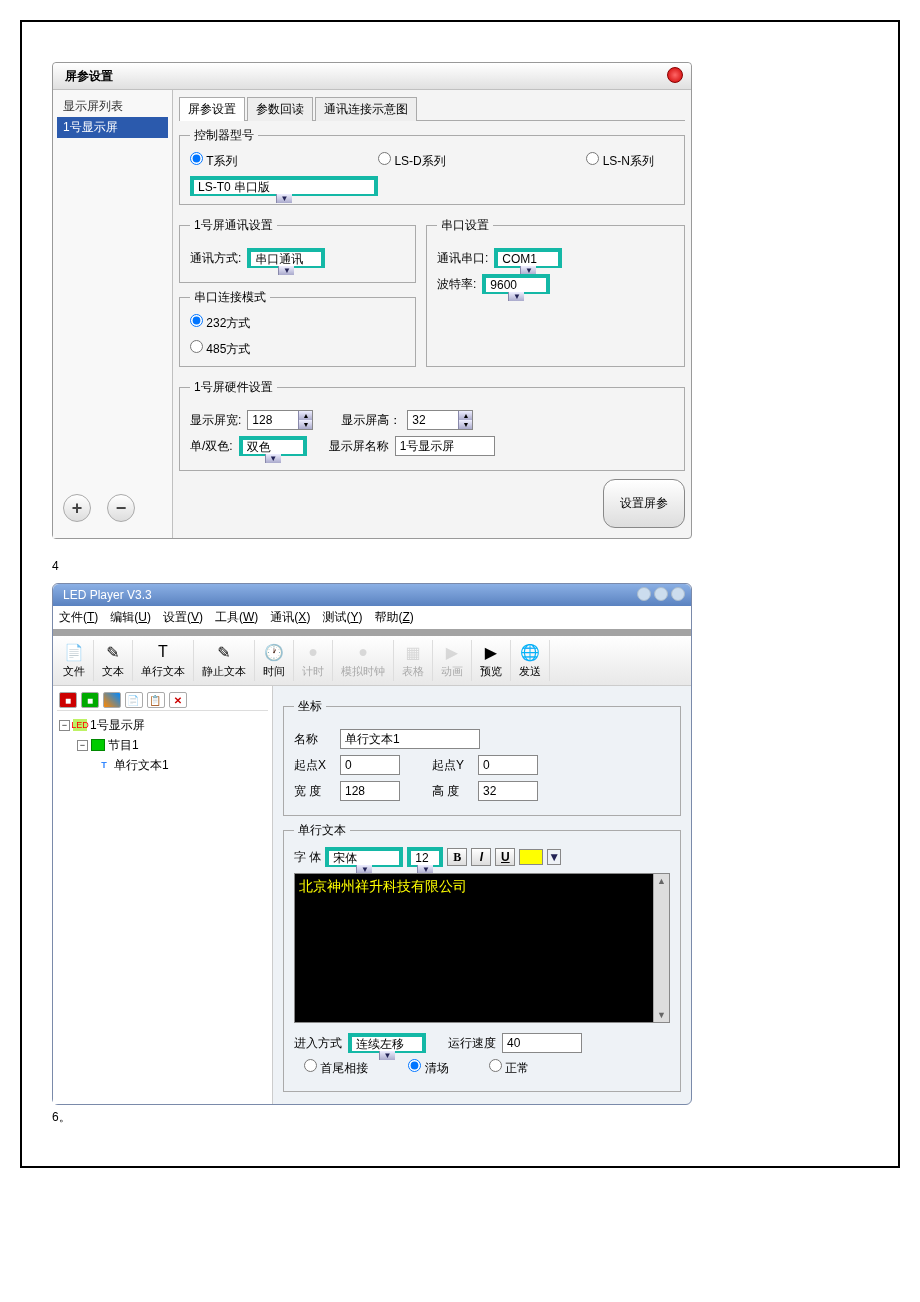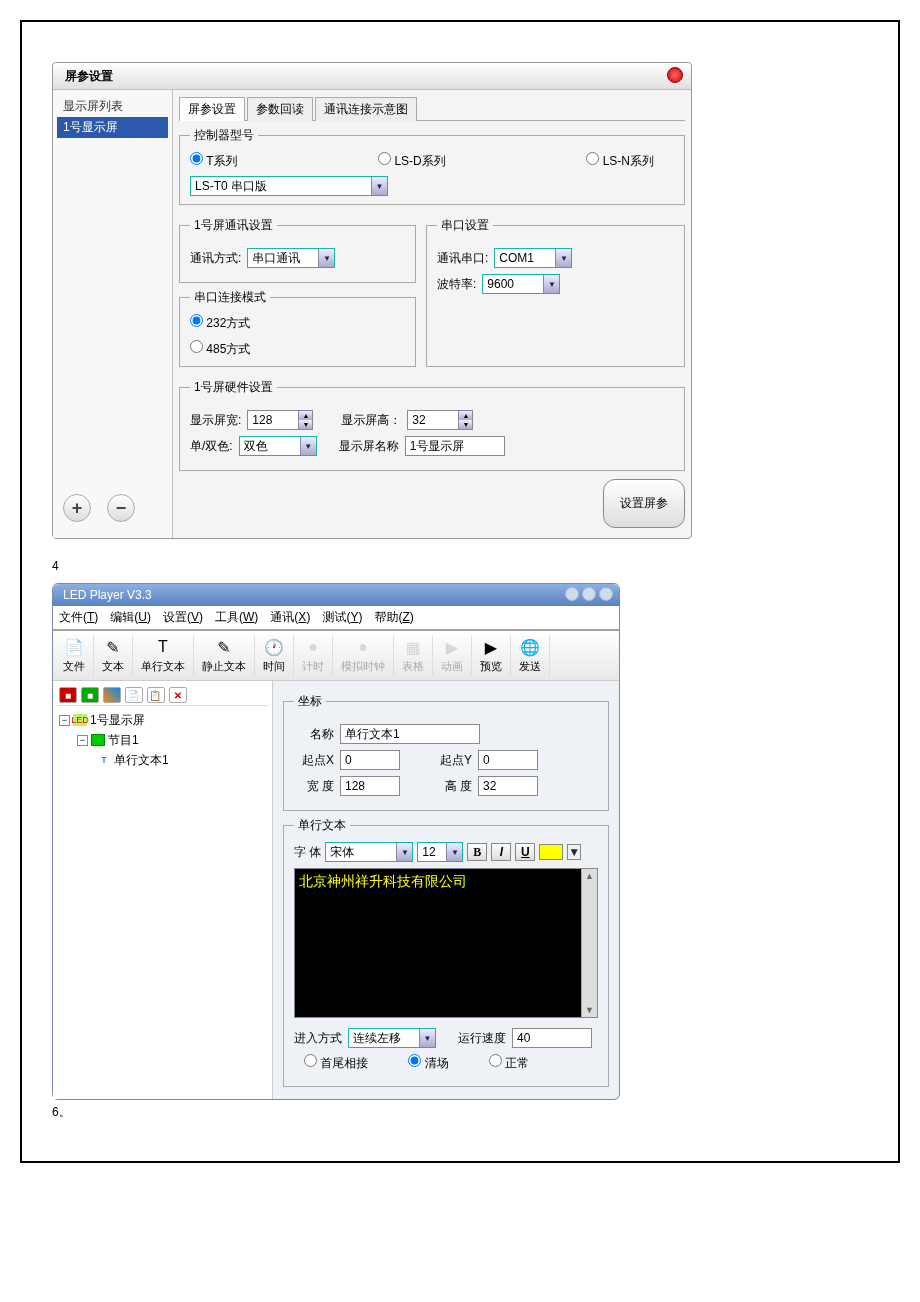--- a/index.html
+++ b/index.html
@@ -29,7 +29,7 @@
 .radio-spread { justify-content: space-between; padding-right: 20px; }
 
 .select-row { margin-top: 6px; }
-.combo { display: inline-flex; align-items: center; border: 1px solid #14b8a6; background: #fff; height: 20px; }
+.combo { display: inline-flex; align-items: center; border: 4px solid #14b8a6; background: #fff; height: 20px; flex-direction: column; }
 .combo input { border: none; padding: 0 4px; height: 18px; background: #fff; width: 150px; font-size: 12px; }
 .combo .arrow, .spin .arrow { width: 16px; height: 18px; background: linear-gradient(#eef,#aac); border-left: 1px solid #88a; display: flex; align-items: center; justify-content: center; font-size: 8px; cursor: pointer; }
 .arrow-down::after { content: "▼"; color: #225; }

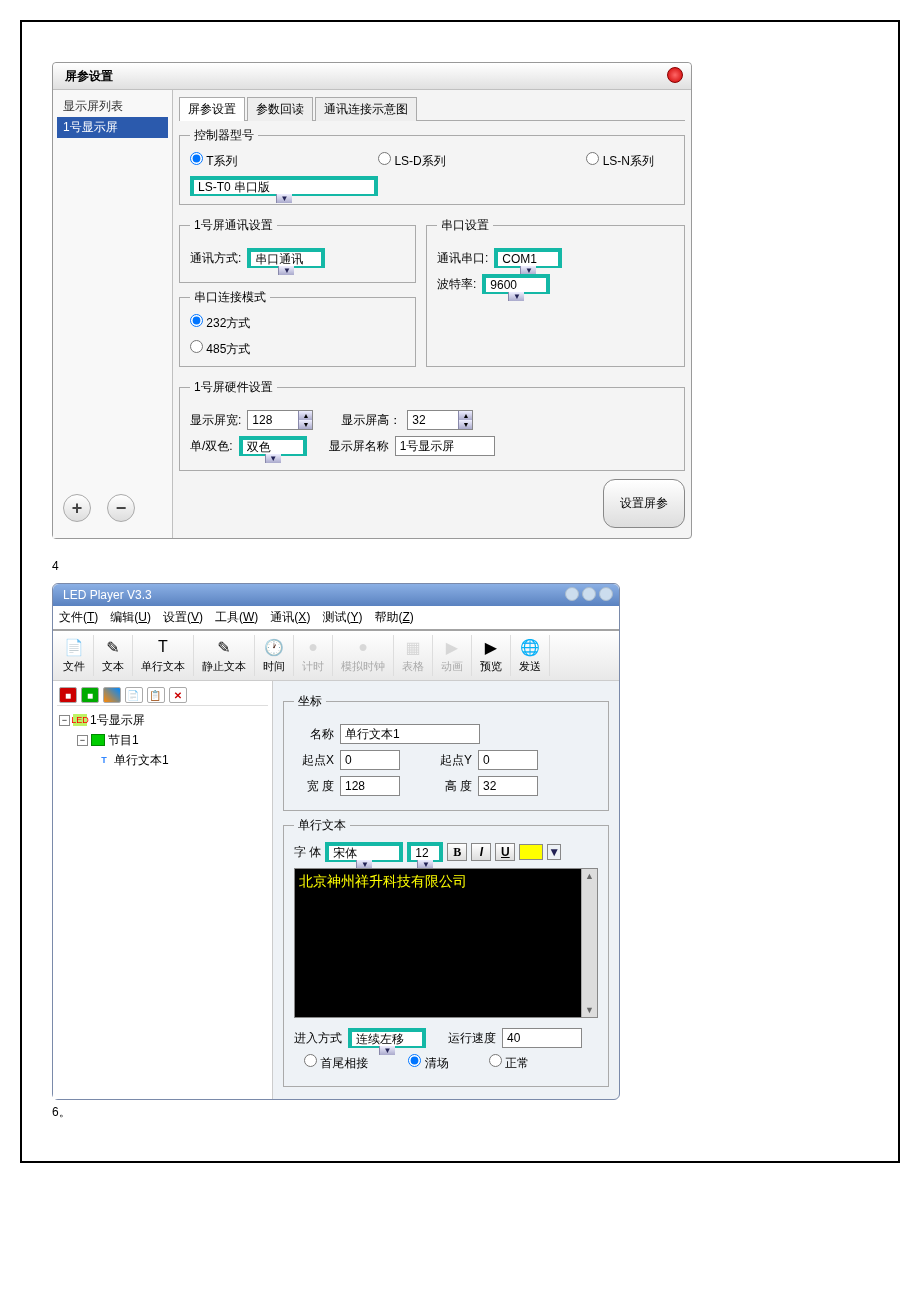--- a/index.html
+++ b/index.html
@@ -38,7 +38,7 @@
 .two-col > * { flex: 1; }
 
 .field-row { display: flex; align-items: center; gap: 6px; margin: 6px 0; }
-.lbl { white-space: nowrap; text-align: right; }
+.lbl { white-space: nowrap; }
 .spin { display: inline-flex; border: 1px solid #888; background: #fff; }
 .spin input { border: none; width: 50px; padding: 0 4px; height: 18px; font-size: 12px; }
 .spin .spinbtns { width: 14px; display: flex; flex-direction: column; border-left: 1px solid #88a; }

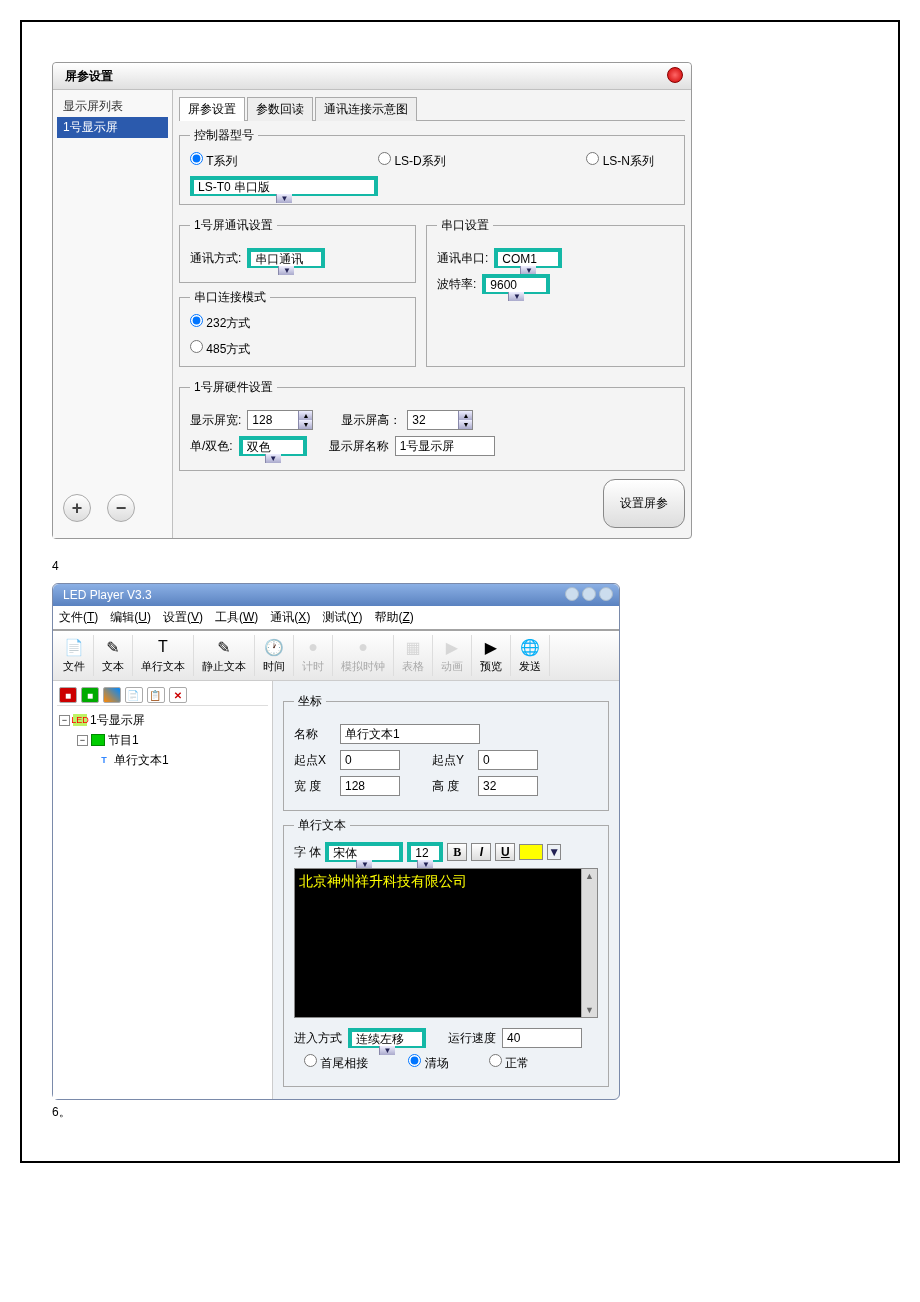--- a/index.html
+++ b/index.html
@@ -49,7 +49,7 @@
 .btn-row { text-align: right; margin: 8px 0 4px; }
 
 
-.app2 { border: 1px solid #7a8aaa; width: 568px; background: #eef2f6; border-radius: 6px; }
+.app2 { border: 1px solid #7a8aaa; width: 640px; background: #eef2f6; border-radius: 6px; }
 .app2-title { background: linear-gradient(#8bb0e5,#5a82c0); color: #fff; padding: 4px 10px; border-radius: 6px 6px 0 0; position: relative; font-size: 12px; }
 .app2-title-btns { position: absolute; right: 6px; top: 3px; display: flex; gap: 3px; }
 .app2-title-btns span { width: 14px; height: 14px; border-radius: 50%; background: #cde; border: 1px solid #abc; display: inline-block; }

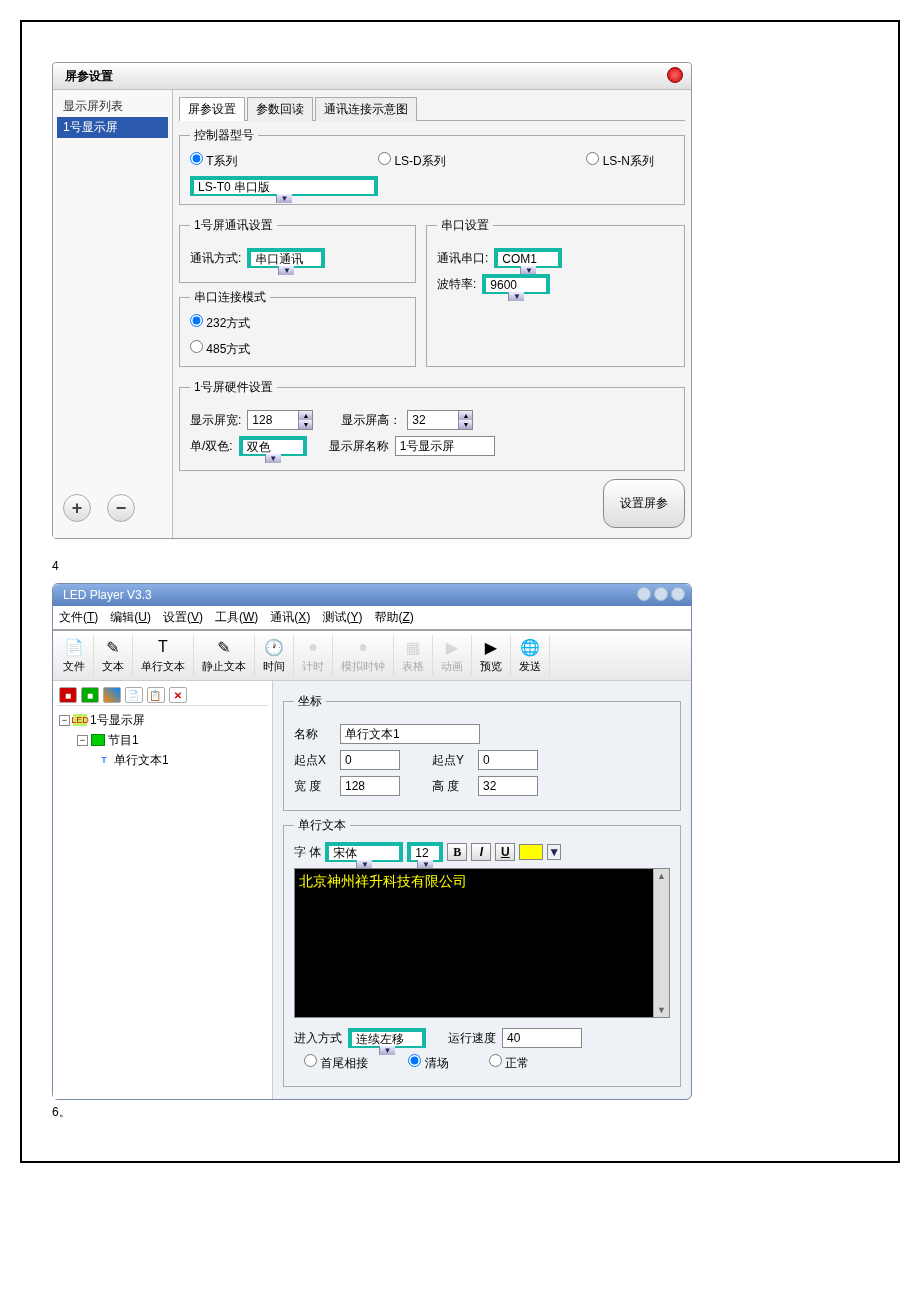--- a/index.html
+++ b/index.html
@@ -53,7 +53,7 @@
 .app2-title { background: linear-gradient(#8bb0e5,#5a82c0); color: #fff; padding: 4px 10px; border-radius: 6px 6px 0 0; position: relative; font-size: 12px; }
 .app2-title-btns { position: absolute; right: 6px; top: 3px; display: flex; gap: 3px; }
 .app2-title-btns span { width: 14px; height: 14px; border-radius: 50%; background: #cde; border: 1px solid #abc; display: inline-block; }
-.menubar { background: #fff; border-bottom: 2px solid #a3a3a3; padding: 3px 6px; display: flex; gap: 12px; text-align: center; }
+.menubar { background: #fff; border-bottom: 7px solid #a3a3a3; padding: 3px 6px; display: flex; gap: 12px; text-align: center; }
 .menu-item { cursor: pointer; }
 .menu-item u { text-decoration: underline; }
 

